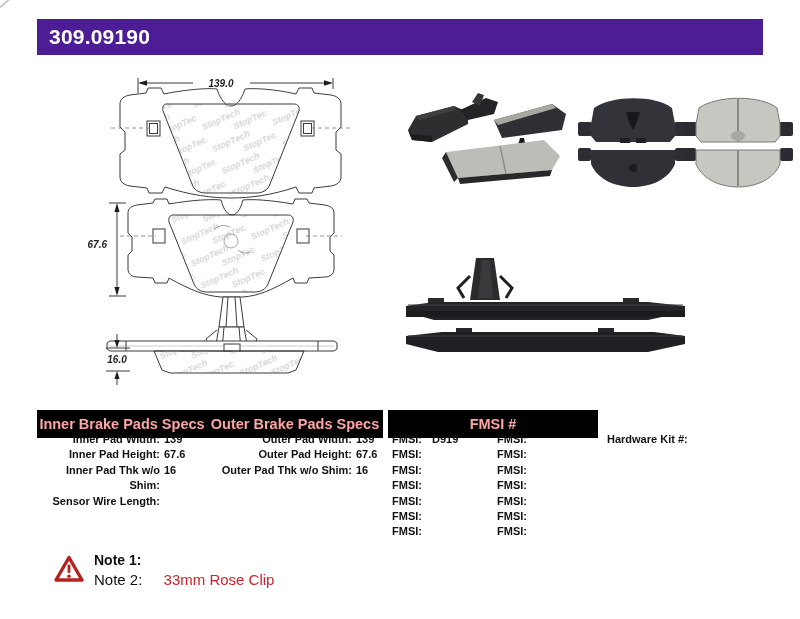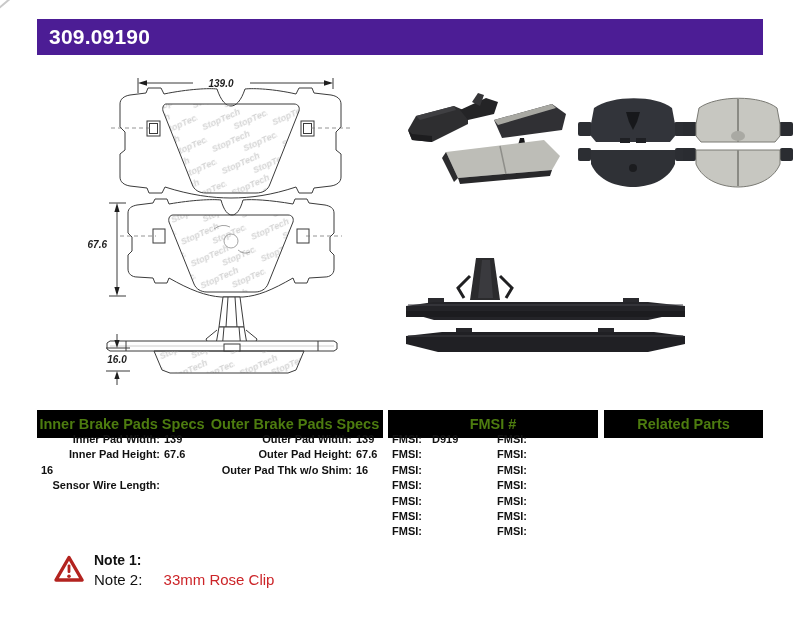--- a/index.html
+++ b/index.html
@@ -27,7 +27,7 @@
   .arr{fill:#1e1e1e;}
 
   
-  .thead{position:absolute;top:410px;height:28px;background:#000;color:#4d7c0f;display:flex;align-items:center;justify-content:center;
+  .thead{position:absolute;top:410px;height:28px;background:#000;color:#fca5a5;display:flex;align-items:center;justify-content:center;
     font-size:14.5px;font-weight:bold;}
   #hdr-inner{left:37px;width:170px;}
   #hdr-outer{left:207px;width:176px;}

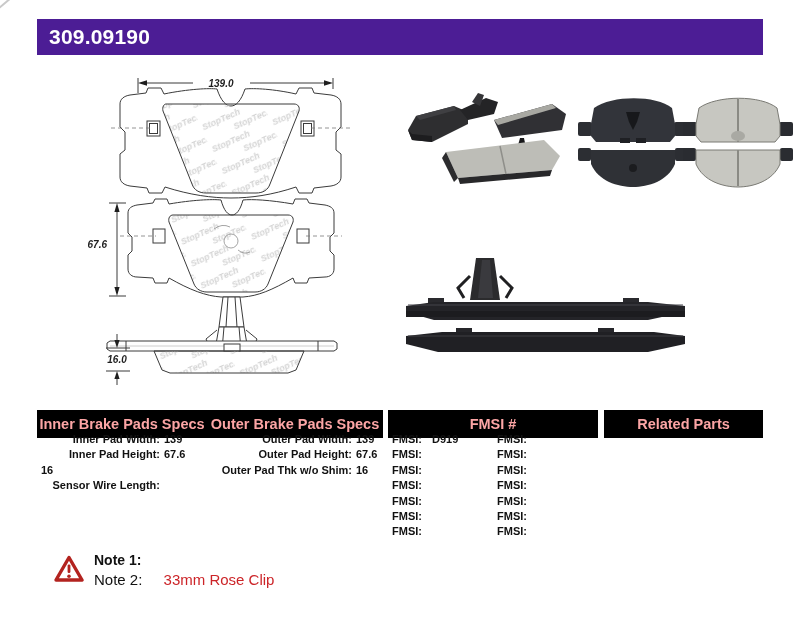--- a/index.html
+++ b/index.html
@@ -202,7 +202,6 @@
   <div class="thead" id="hdr-inner">Inner Brake Pads Specs</div>
   <div class="thead" id="hdr-fmsi">FMSI #</div>
   <div class="thead" id="hdr-outer">Outer Brake Pads Specs</div>
-  <div class="thead" id="hdr-related">Related Parts</div>
 
   <div class="col col-inner">
     <div class="spec-row">

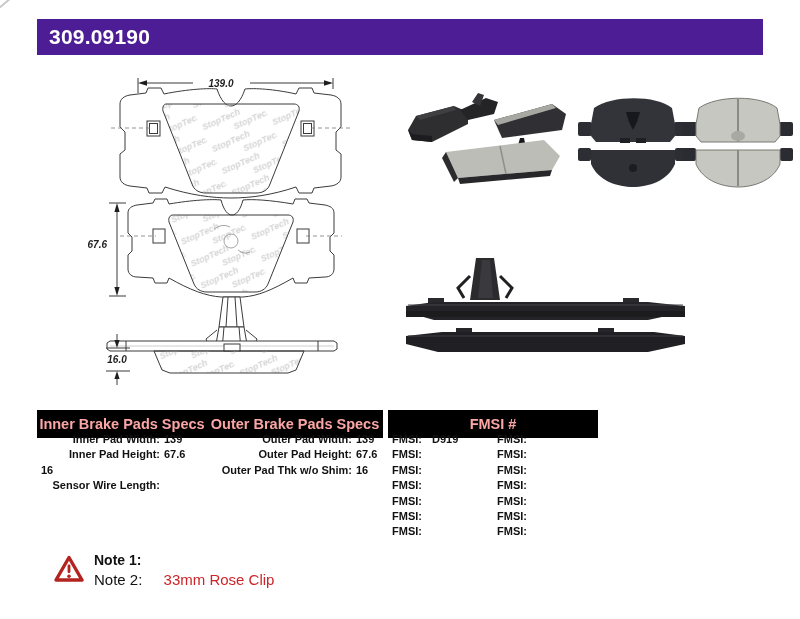--- a/index.html
+++ b/index.html
@@ -298,6 +298,12 @@
     </div>
   </div>
 
+  <div class="col col-related">
+    <div class="spec-row rel-row">
+      <span class="lbl2">Hardware Kit #:</span>
+      <span class="val"></span>
+    </div>
+  </div>
 
   <svg class="warn" viewBox="0 0 30 28" xmlns="http://www.w3.org/2000/svg">
     <polygon points="15,2.5 28,25 2,25" fill="#ffffff" stroke="#b3231f" stroke-width="3.4" stroke-linejoin="round"></polygon>

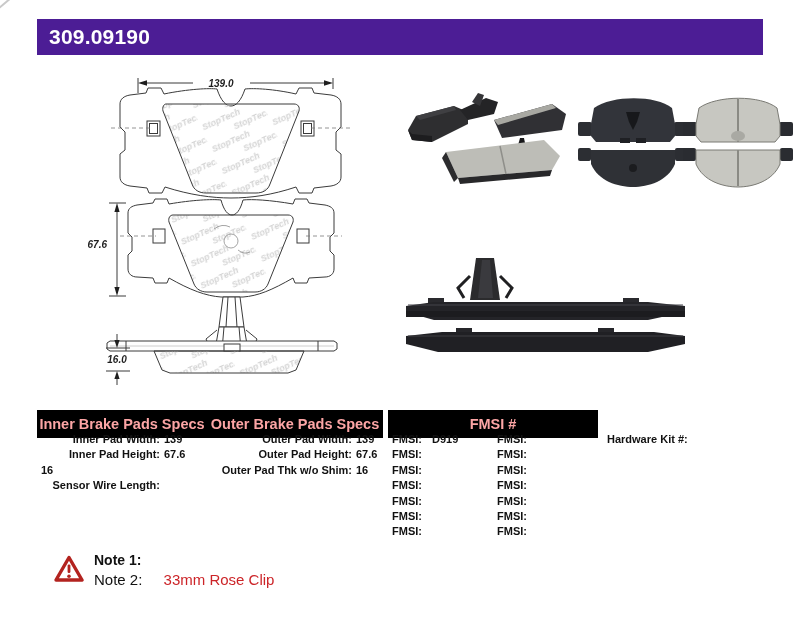--- a/index.html
+++ b/index.html
@@ -213,6 +213,7 @@
       <span class="val">67.6</span>
     </div>
     <div class="spec-row">
+      <span class="lbl">Inner Pad Thk w/o Shim:</span>
       <span class="val">16</span>
     </div>
     <div class="spec-row">

